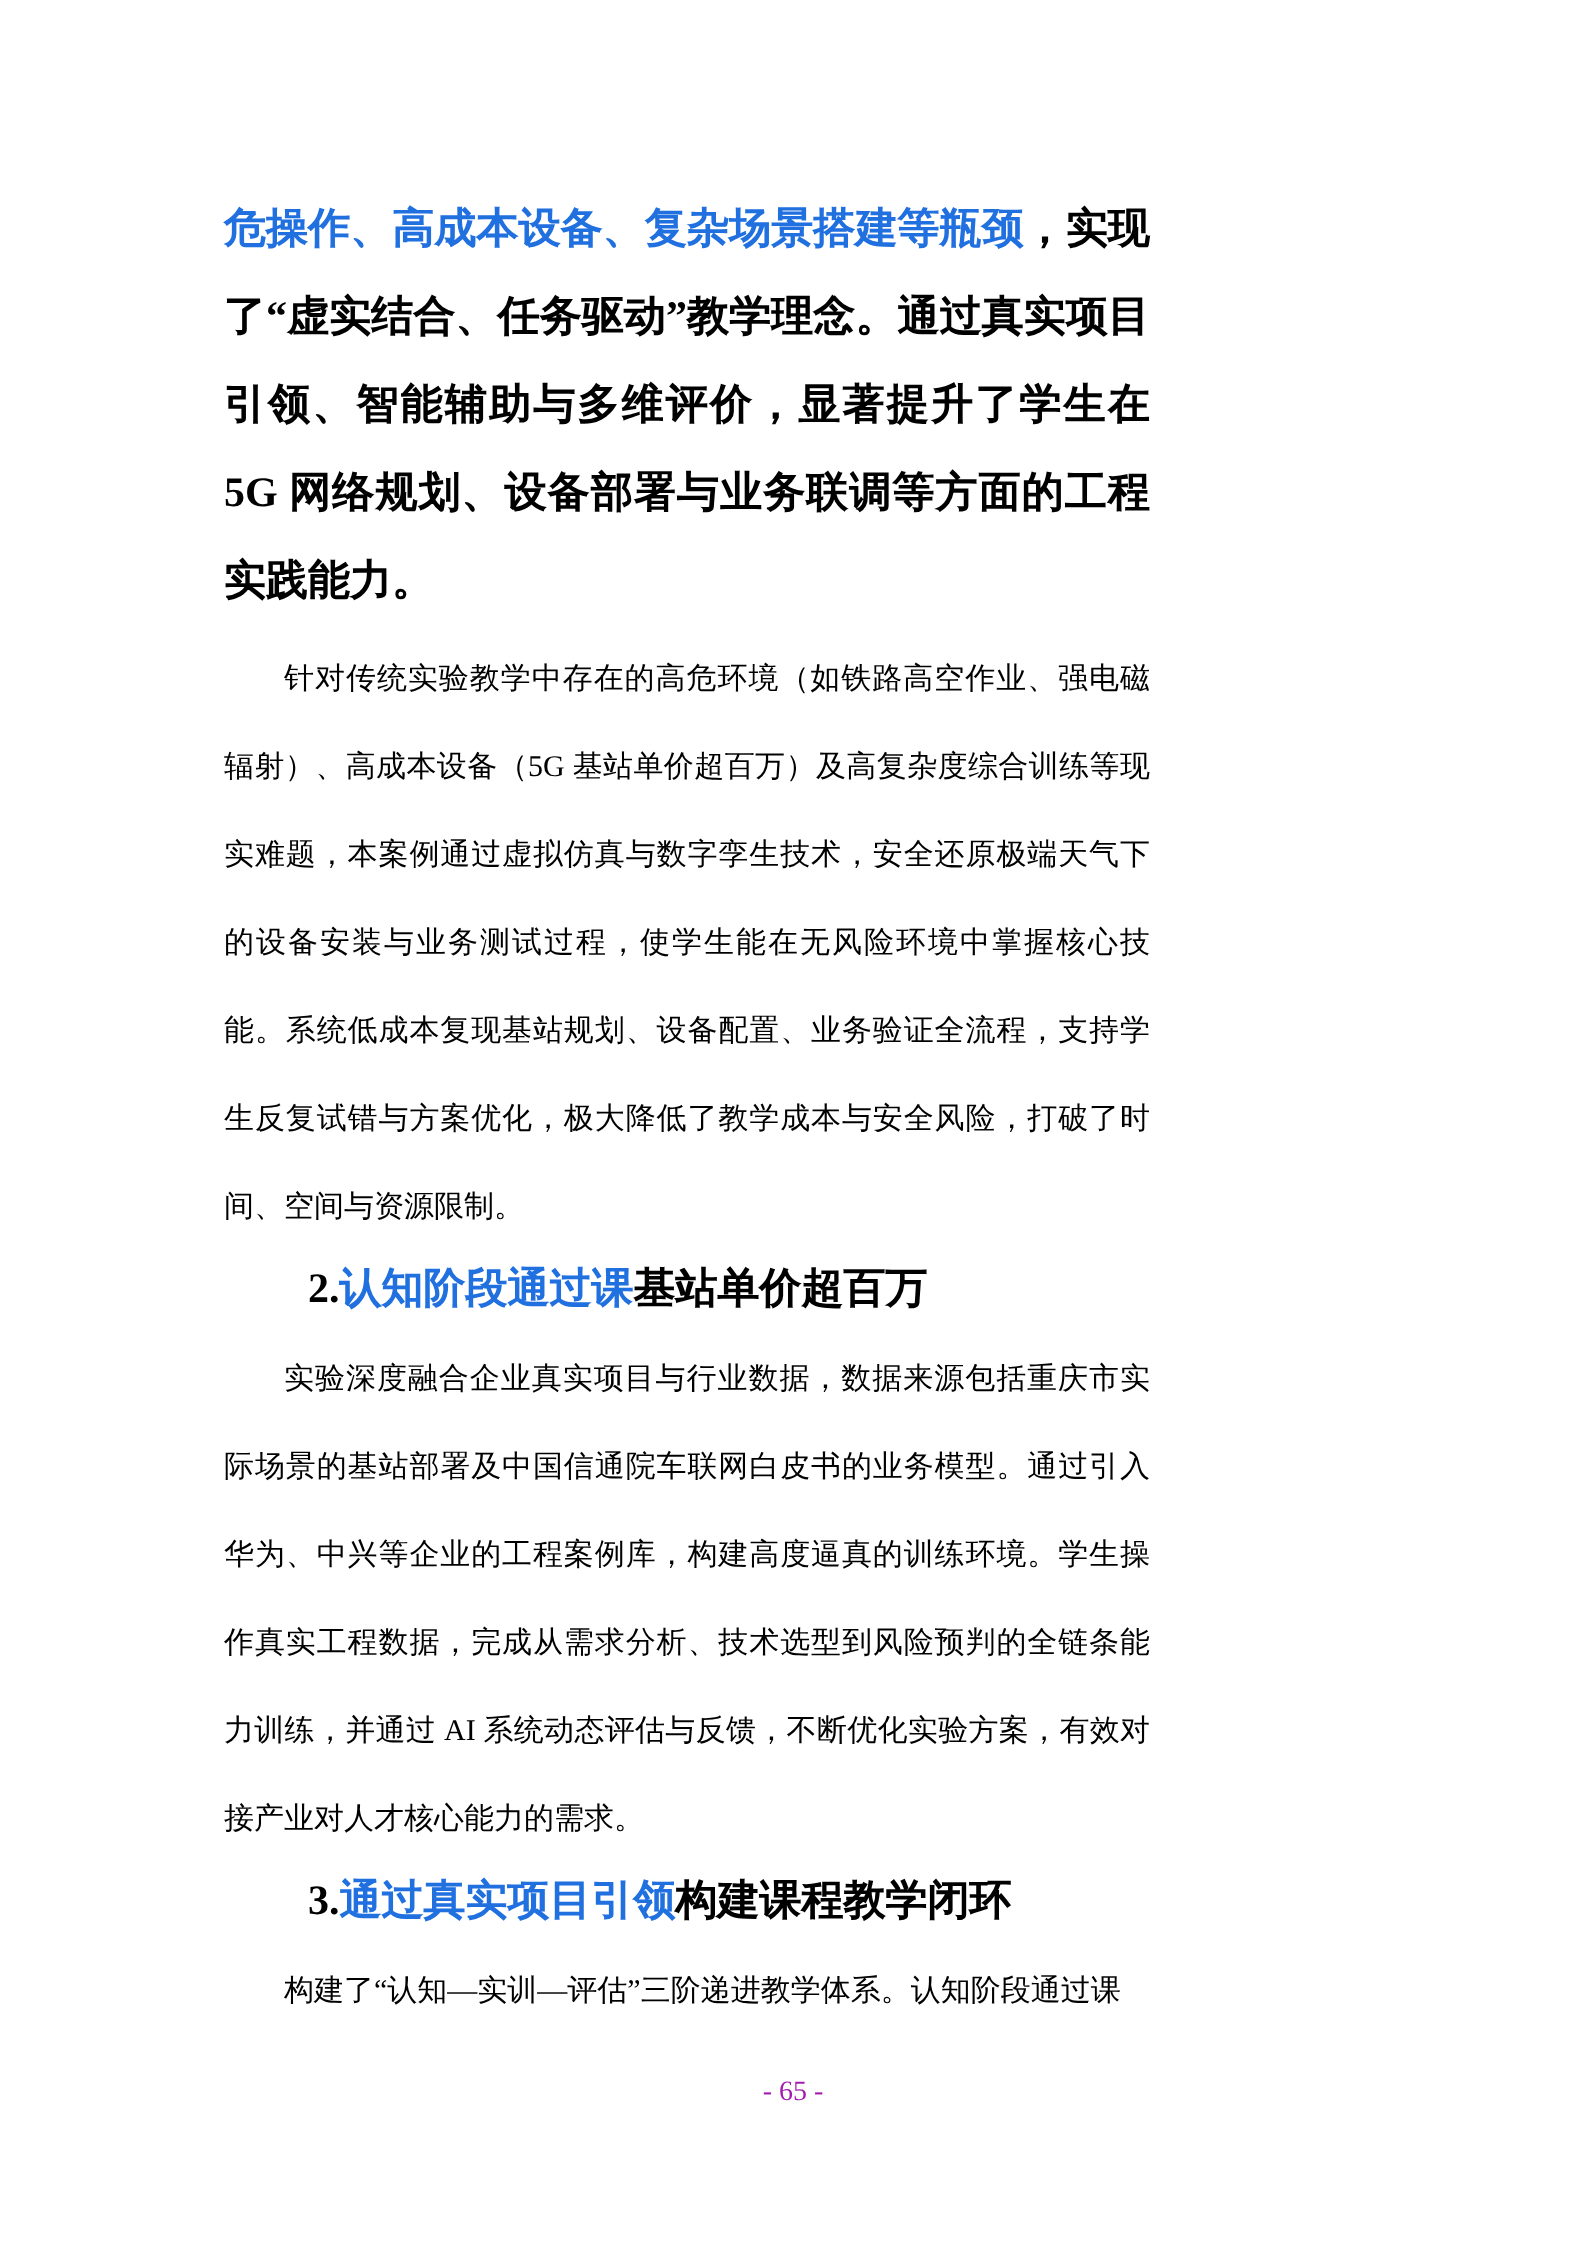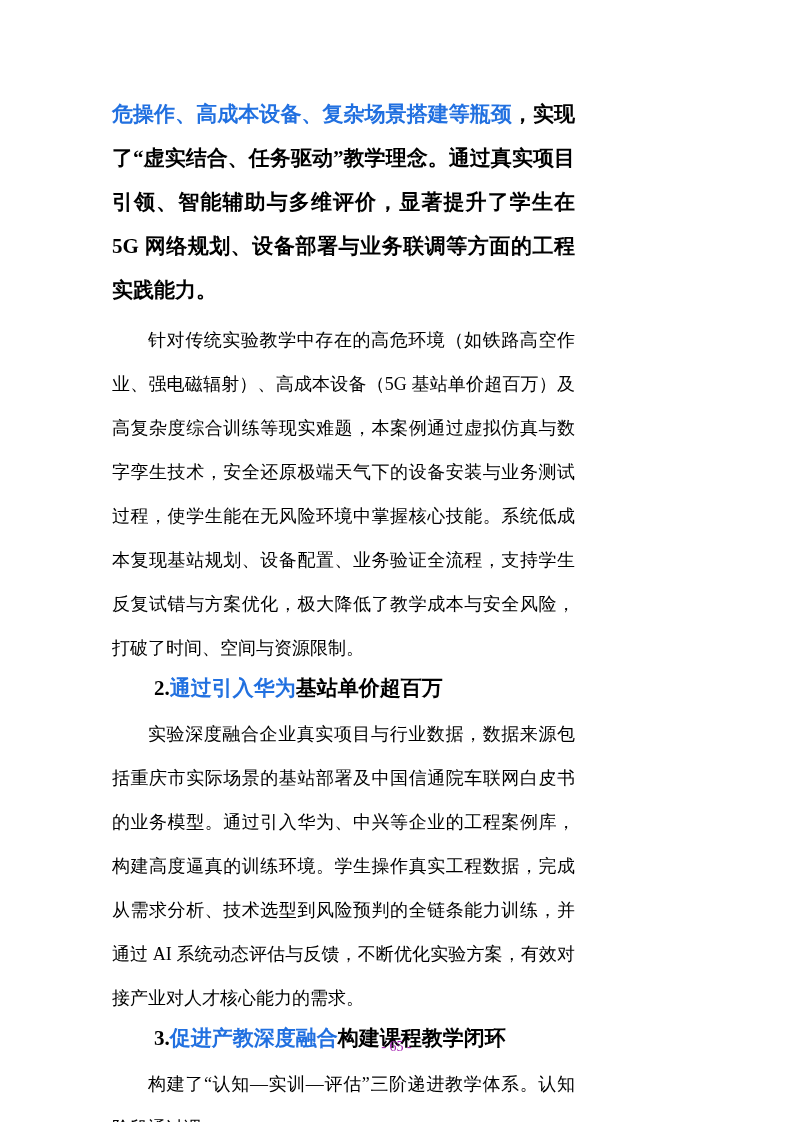--- a/index.html
+++ b/index.html
@@ -45,7 +45,7 @@
   }
   .body-para {
     margin: 6px 0 0 0;
-    font-size: 18px;
+    font-size: 15px;
     line-height: 44px;
     font-weight: normal;
     text-align: justify;

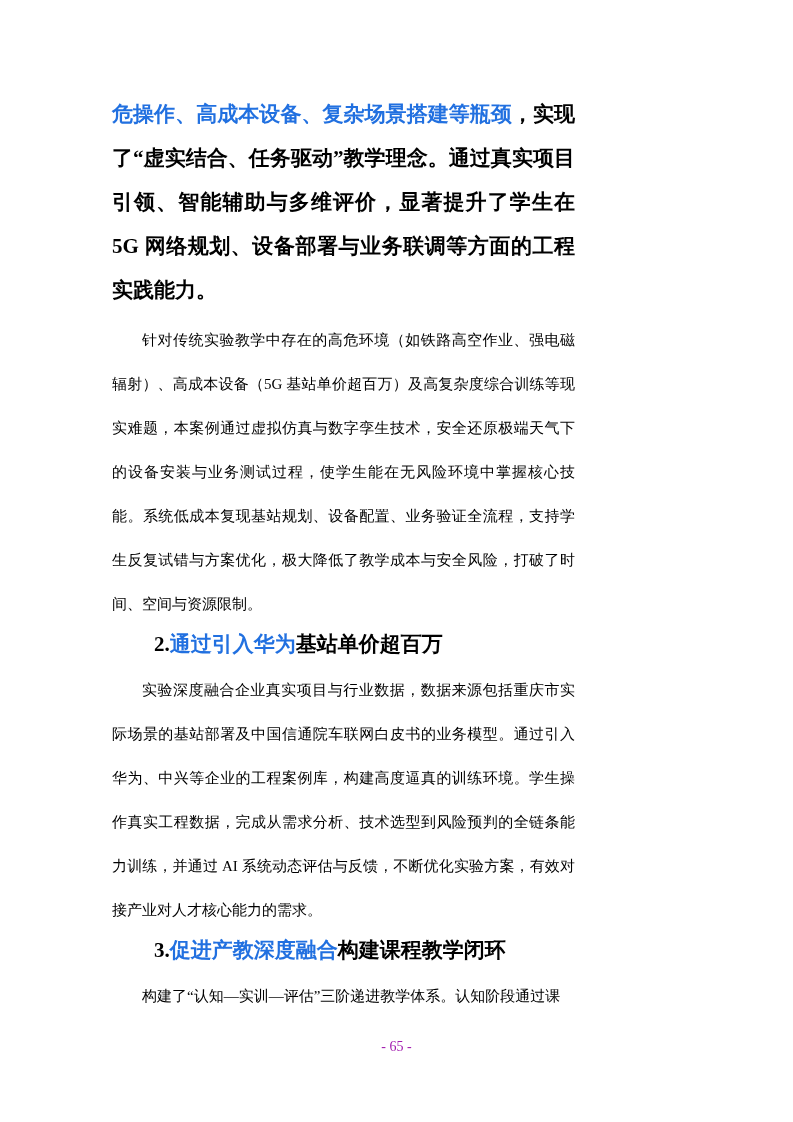--- a/index.html
+++ b/index.html
@@ -77,7 +77,7 @@
   </div>
 
   <div class="subsection">
-    <h3 class="sub-heading"><span>2.</span><span class="blue">通过引入华为</span><span>基站单价超百万</span></h3>
+    <h3 class="sub-heading"><span>2.</span><span class="blue">认知阶段通过课</span><span>基站单价超百万</span></h3>
     <p class="body-para">实验深度融合企业真实项目与行业数据，数据来源包括重庆市实际场景的基站部署及中国信通院车联网白皮书的业务模型。通过引入华为、中兴等企业的工程案例库，构建高度逼真的训练环境。学生操作真实工程数据，完成从需求分析、技术选型到风险预判的全链条能力训练，并通过 AI 系统动态评估与反馈，不断优化实验方案，有效对接产业对人才核心能力的需求。</p>
   </div>
 

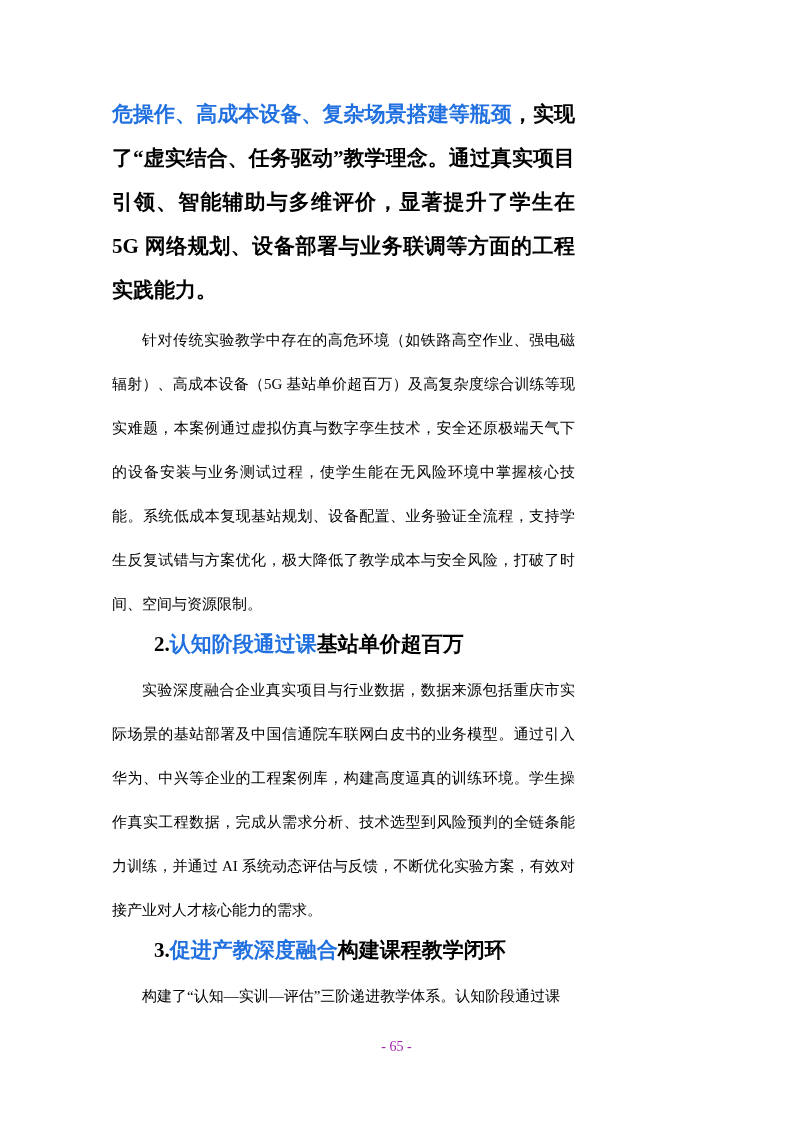--- a/index.html
+++ b/index.html
@@ -82,7 +82,7 @@
   </div>
 
   <div class="subsection">
-    <h3 class="sub-heading"><span>3.</span><span class="blue">促进产教深度融合</span><span>构建课程教学闭环</span></h3>
+    <h3 class="sub-heading"><span>3.</span><span class="blue">通过真实项目引领</span><span>构建课程教学闭环</span></h3>
     <p class="body-para">构建了“认知—实训—评估”三阶递进教学体系。认知阶段通过课</p>
   </div>
 

